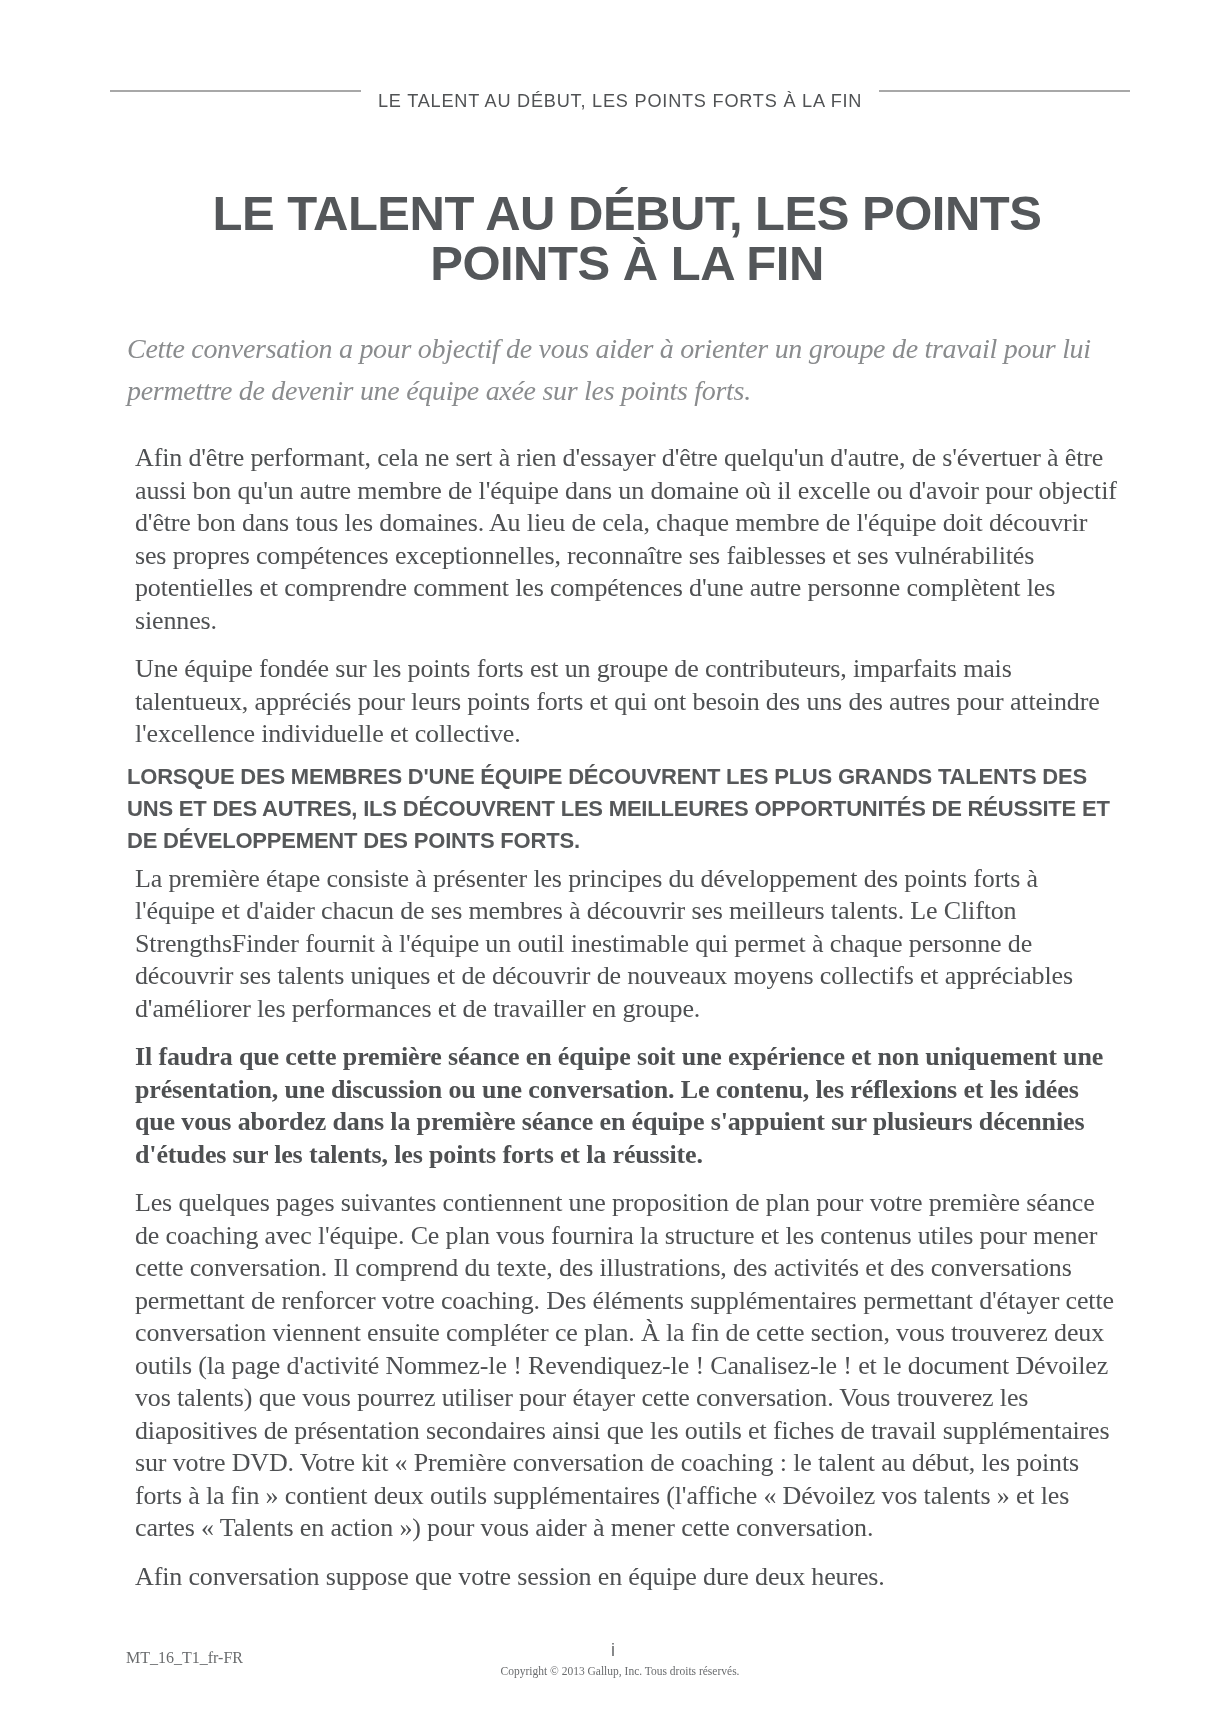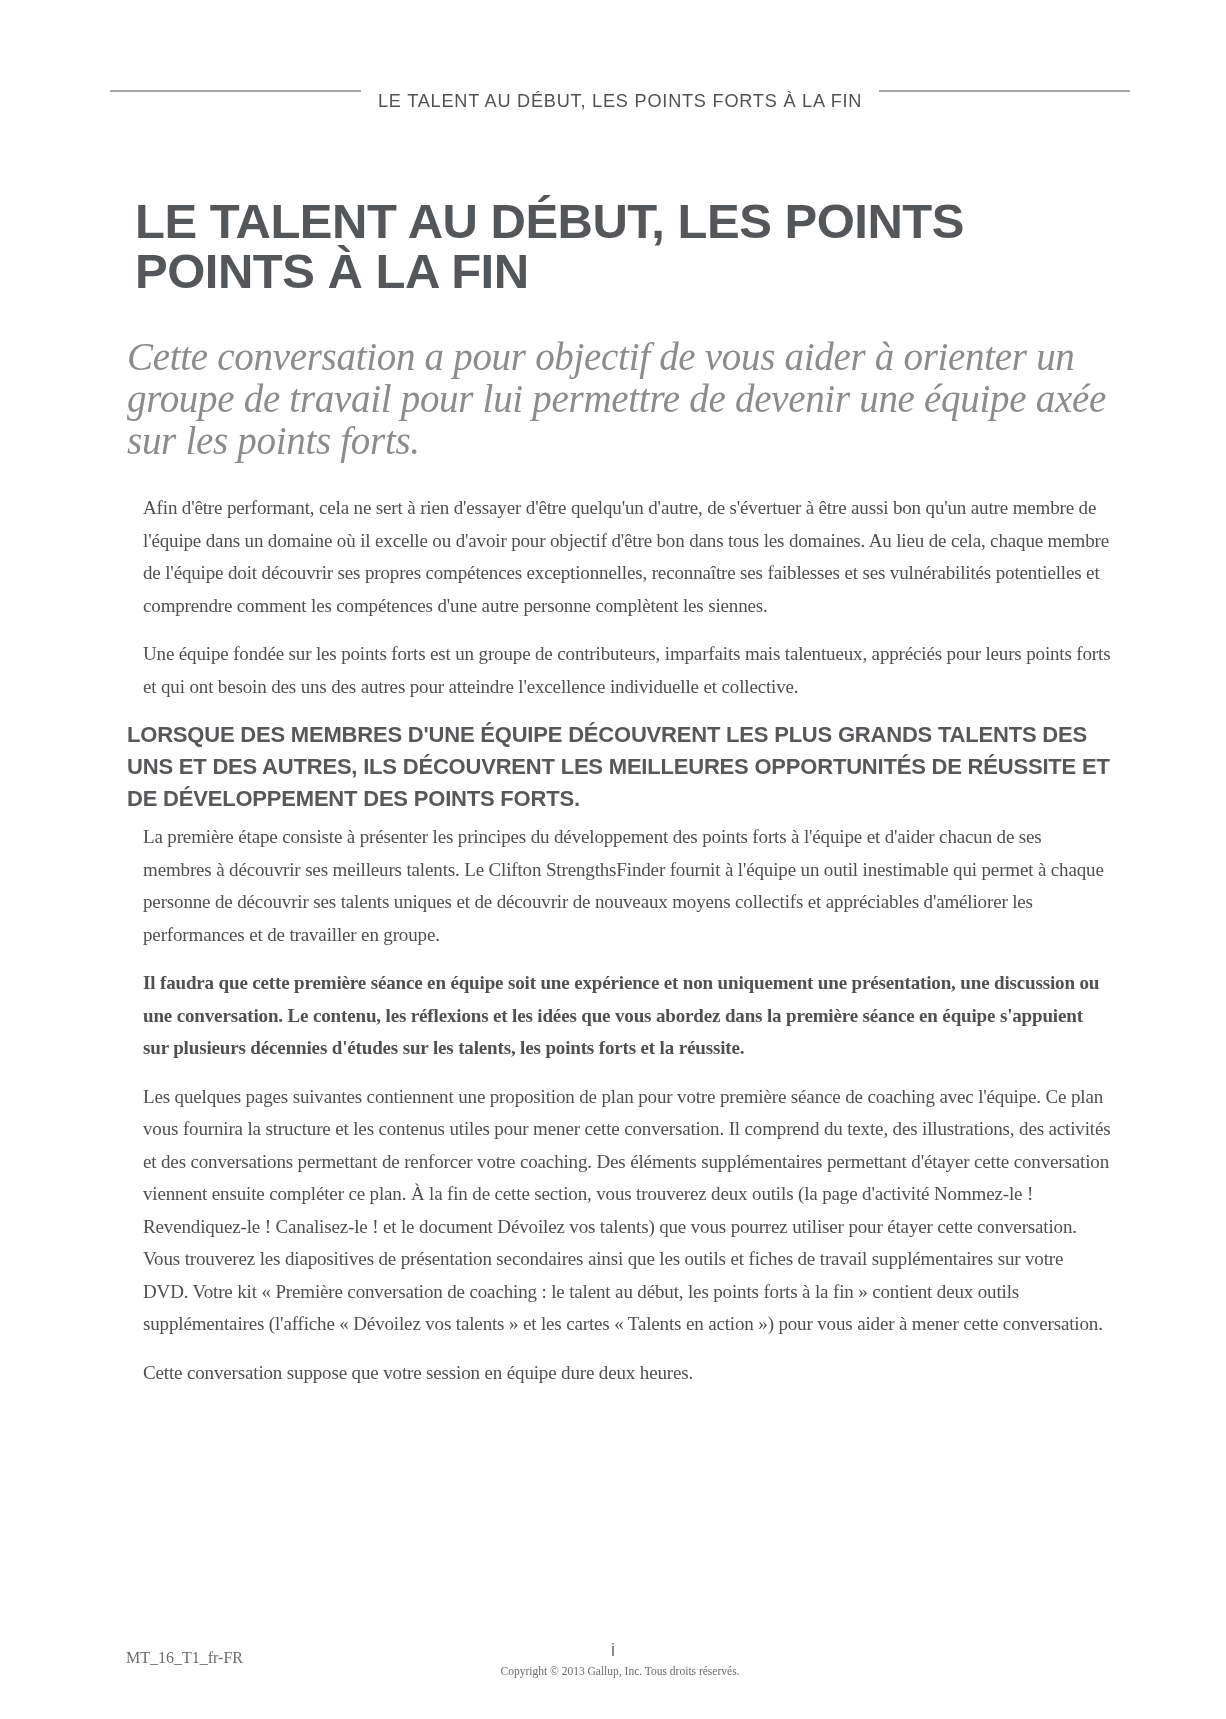--- a/index.html
+++ b/index.html
@@ -44,8 +44,9 @@
       font-size: 49px;
       line-height: 50px;
       color: #54575a;
-      margin: 8px;
+      margin: 0;
       letter-spacing: -0.5px;
+      text-align: center;
     }
     .intro {
       font-family: "Liberation Serif", serif;

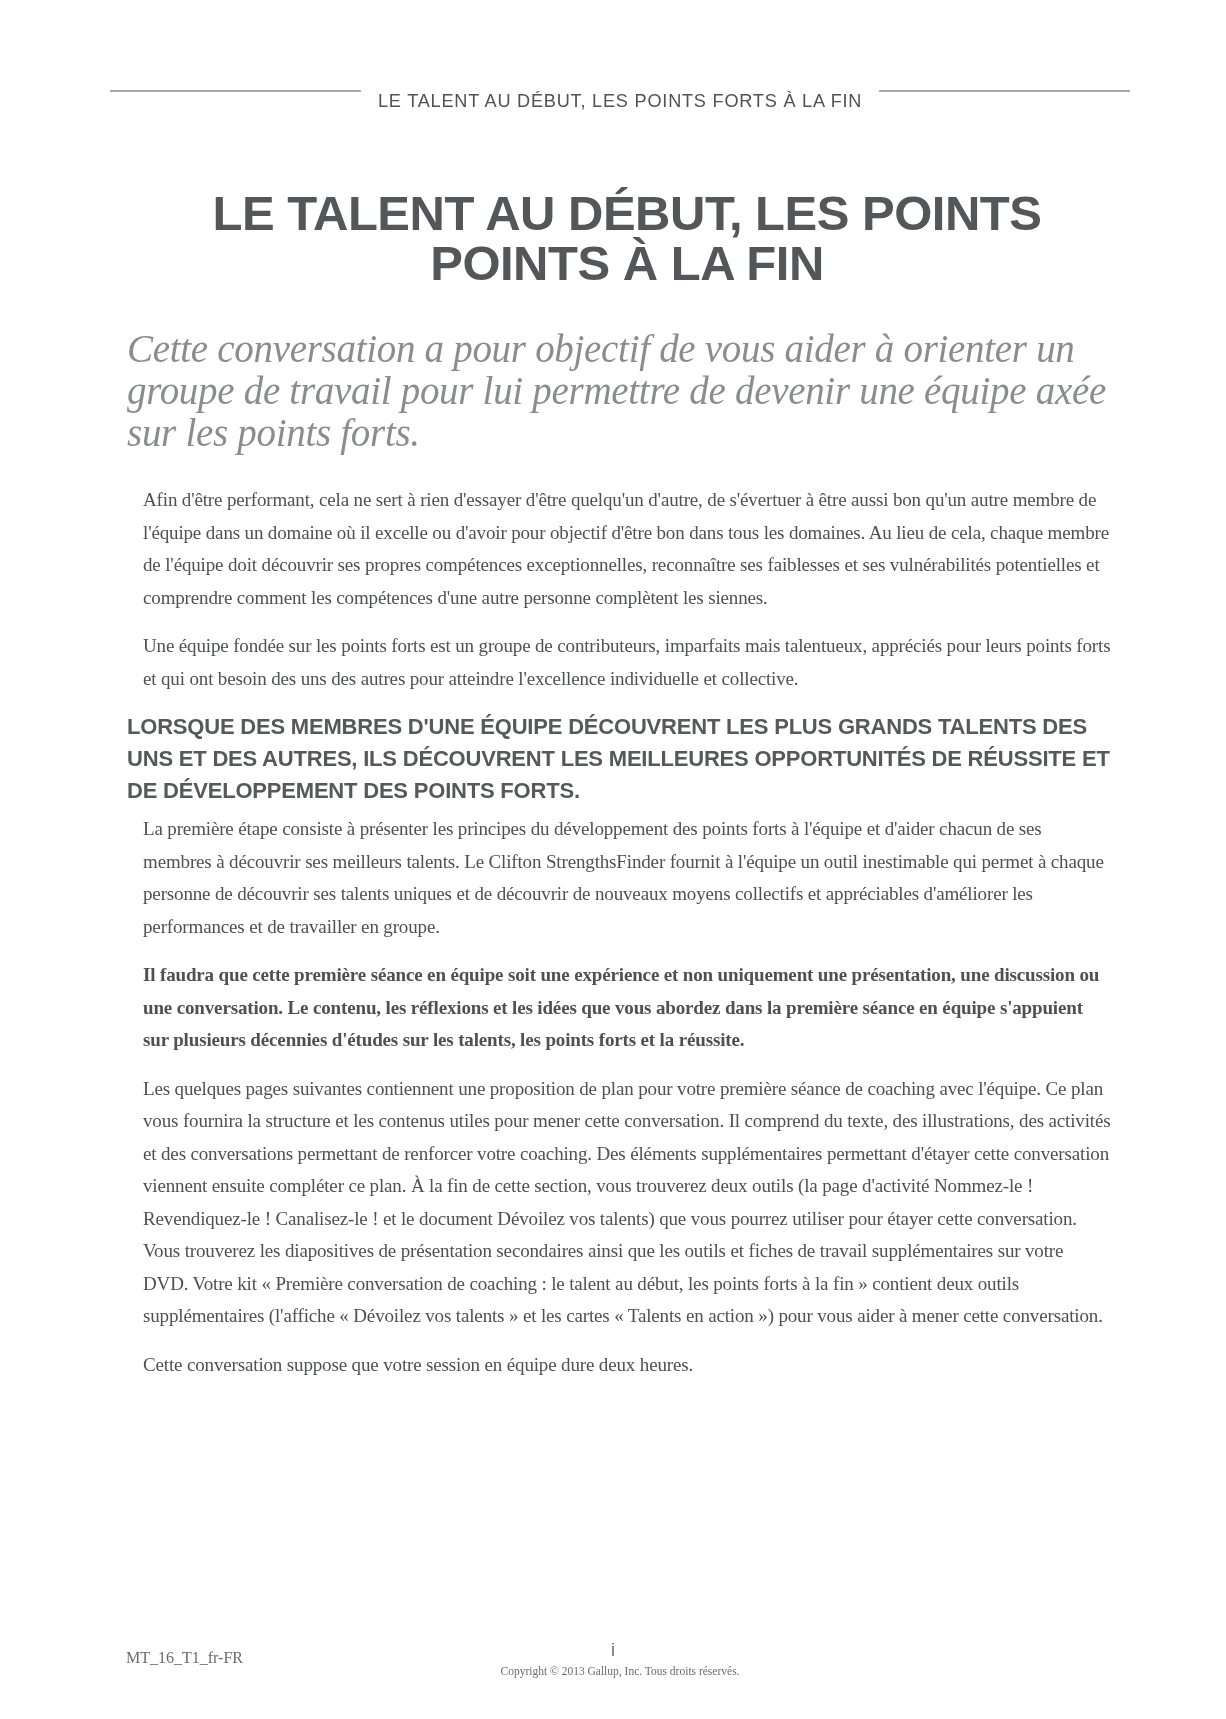--- a/index.html
+++ b/index.html
@@ -51,7 +51,7 @@
     .intro {
       font-family: "Liberation Serif", serif;
       font-style: italic;
-      font-size: 39px;
+      font-size: 28px;
       line-height: 42px;
       color: #8a8c8e;
       margin: 40px 0 0 0;

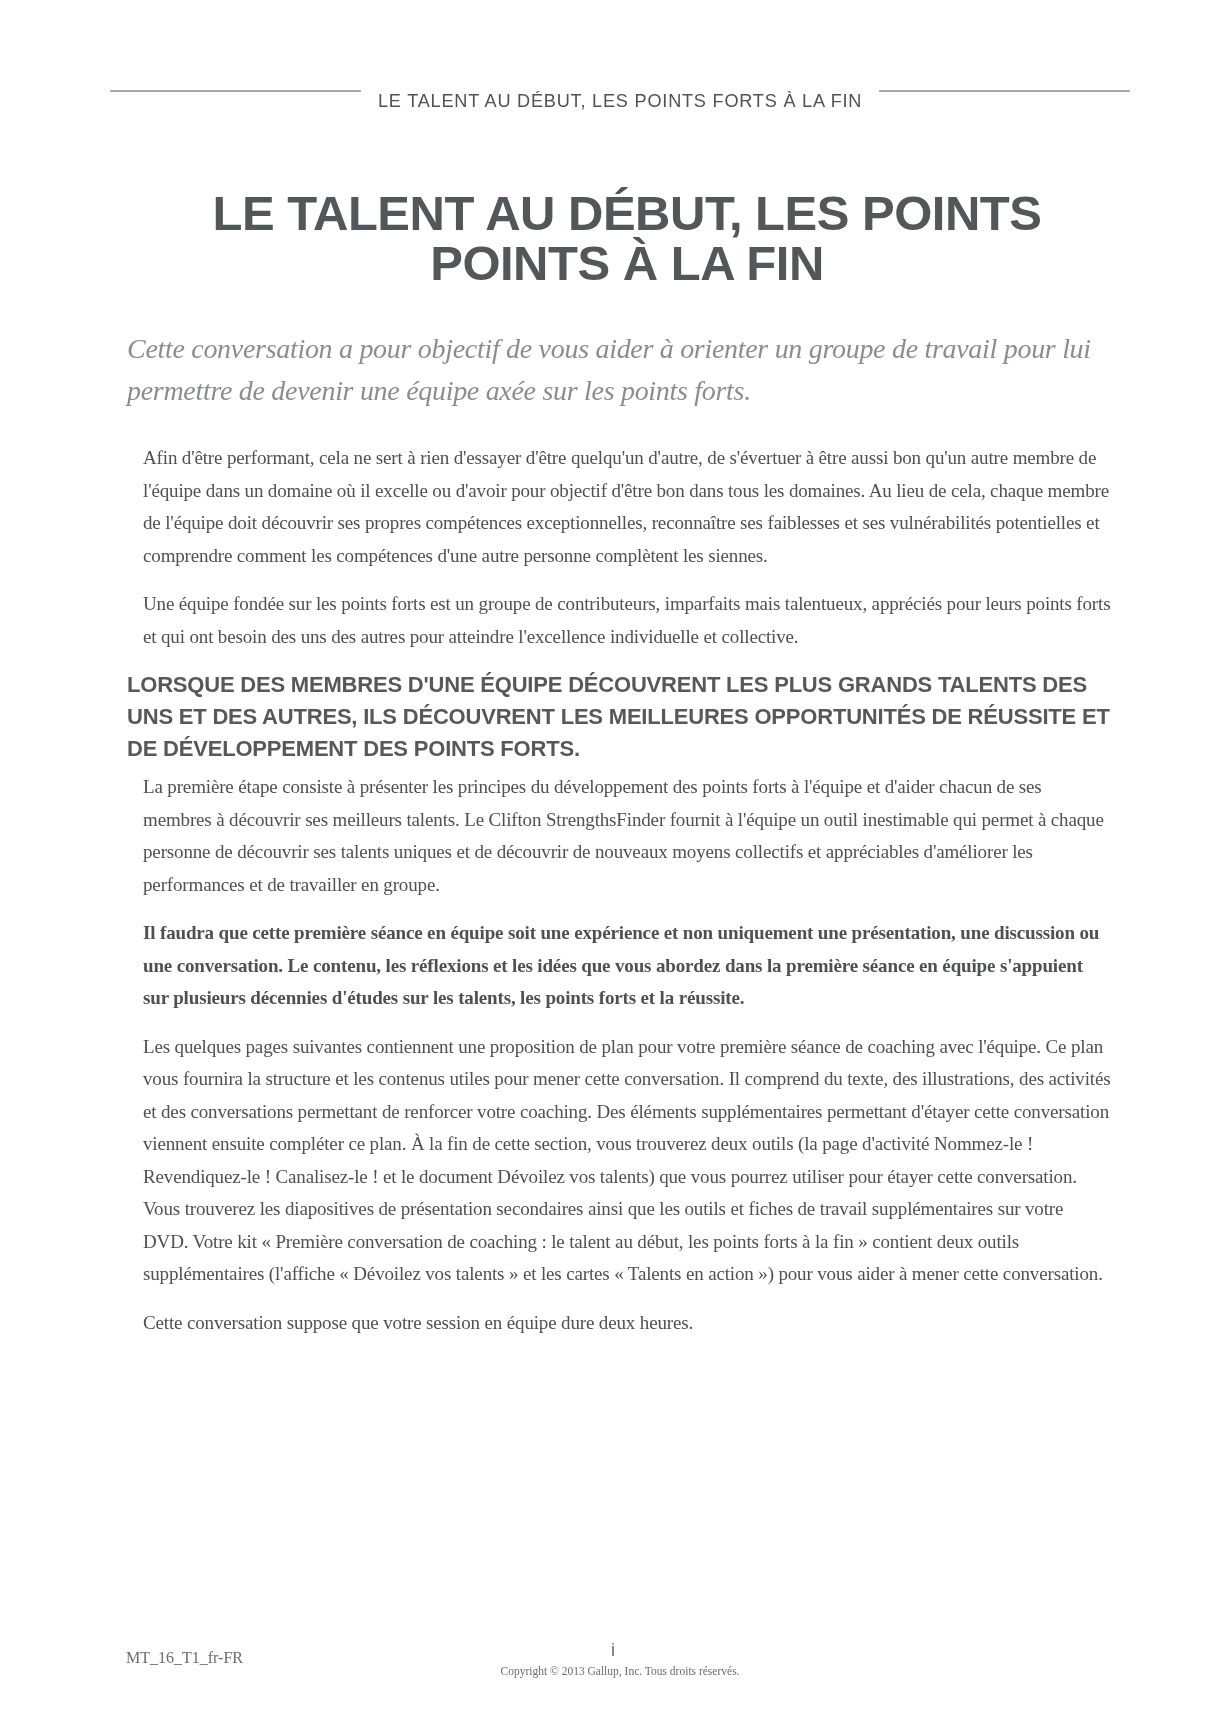--- a/index.html
+++ b/index.html
@@ -59,10 +59,10 @@
     }
     .body-p {
       font-family: "Liberation Serif", serif;
-      font-size: 19px;
+      font-size: 26px;
       line-height: 32.5px;
       color: #4e5052;
-      margin: 16px;
+      margin: 8px;
       letter-spacing: -0.15px;
     }
     .p1 { margin-top: 30px; }

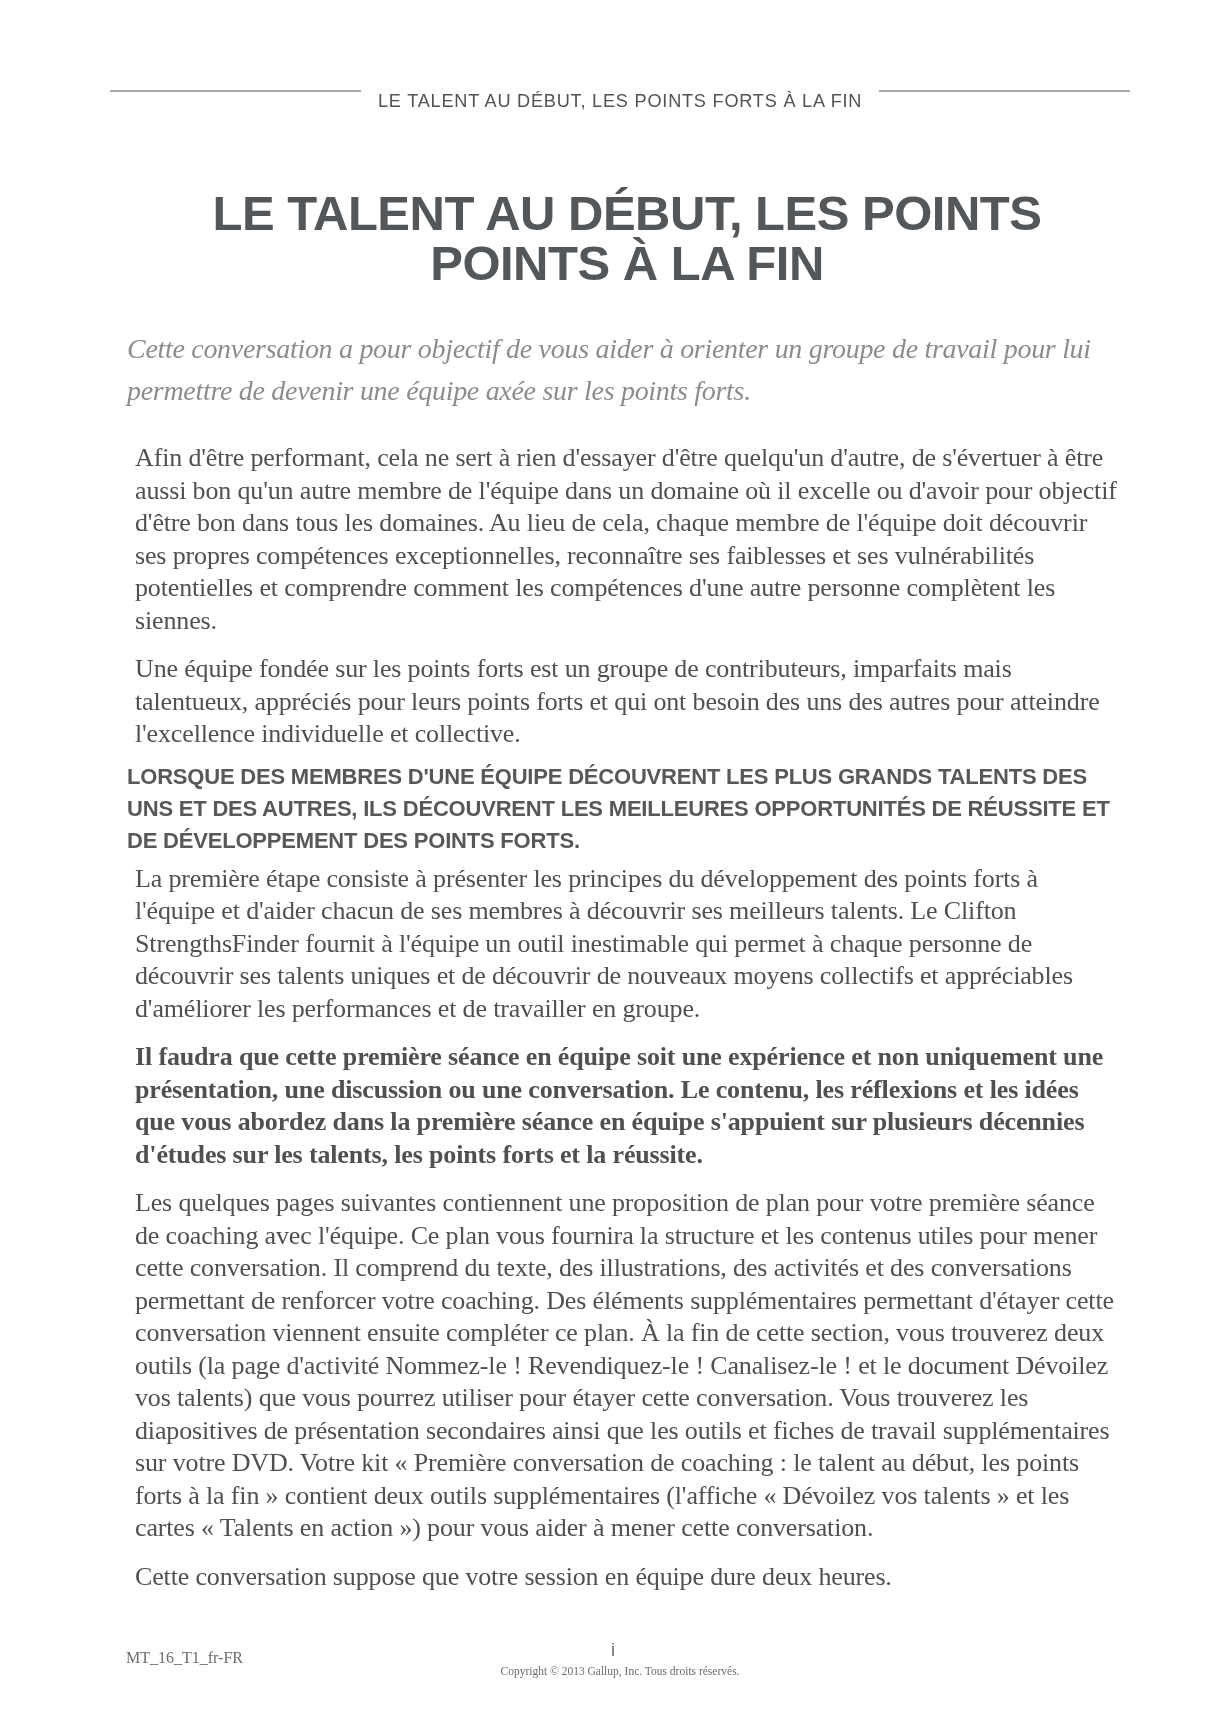--- a/index.html
+++ b/index.html
@@ -134,7 +134,7 @@
   <p class="body-p p3">La première étape consiste à présenter les principes du développement des points forts à l'équipe et d'aider chacun de ses membres à découvrir ses meilleurs talents. Le Clifton StrengthsFinder fournit à l'équipe un outil inestimable qui permet à chaque personne de découvrir ses talents uniques et de découvrir de nouveaux moyens collectifs et appréciables d'améliorer les performances et de travailler en groupe.</p>
   <p class="body-p p4">Il faudra que cette première séance en équipe soit une expérience et non uniquement une présentation, une discussion ou une conversation. Le contenu, les réflexions et les idées que vous abordez dans la première séance en équipe s'appuient sur plusieurs décennies d'études sur les talents, les points forts et la réussite.</p>
   <p class="body-p p5">Les quelques pages suivantes contiennent une proposition de plan pour votre première séance de coaching avec l'équipe. Ce plan vous fournira la structure et les contenus utiles pour mener cette conversation. Il comprend du texte, des illustrations, des activités et des conversations permettant de renforcer votre coaching. Des éléments supplémentaires permettant d'étayer cette conversation viennent ensuite compléter ce plan. À la fin de cette section, vous trouverez deux outils (la page d'activité Nommez-le ! Revendiquez-le ! Canalisez-le ! et le document Dévoilez vos talents) que vous pourrez utiliser pour étayer cette conversation. Vous trouverez les diapositives de présentation secondaires ainsi que les outils et fiches de travail supplémentaires sur votre DVD. Votre kit « Première conversation de coaching : le talent au début, les points forts à la fin » contient deux outils supplémentaires (l'affiche « Dévoilez vos talents » et les cartes « Talents en action ») pour vous aider à mener cette conversation.</p>
-  <p class="body-p p6">Cette conversation suppose que votre session en équipe dure deux heures.</p>
+  <p class="body-p p6">Afin conversation suppose que votre session en équipe dure deux heures.</p>
 </div>
 
 <div class="footer-code">MT_16_T1_fr-FR</div>

